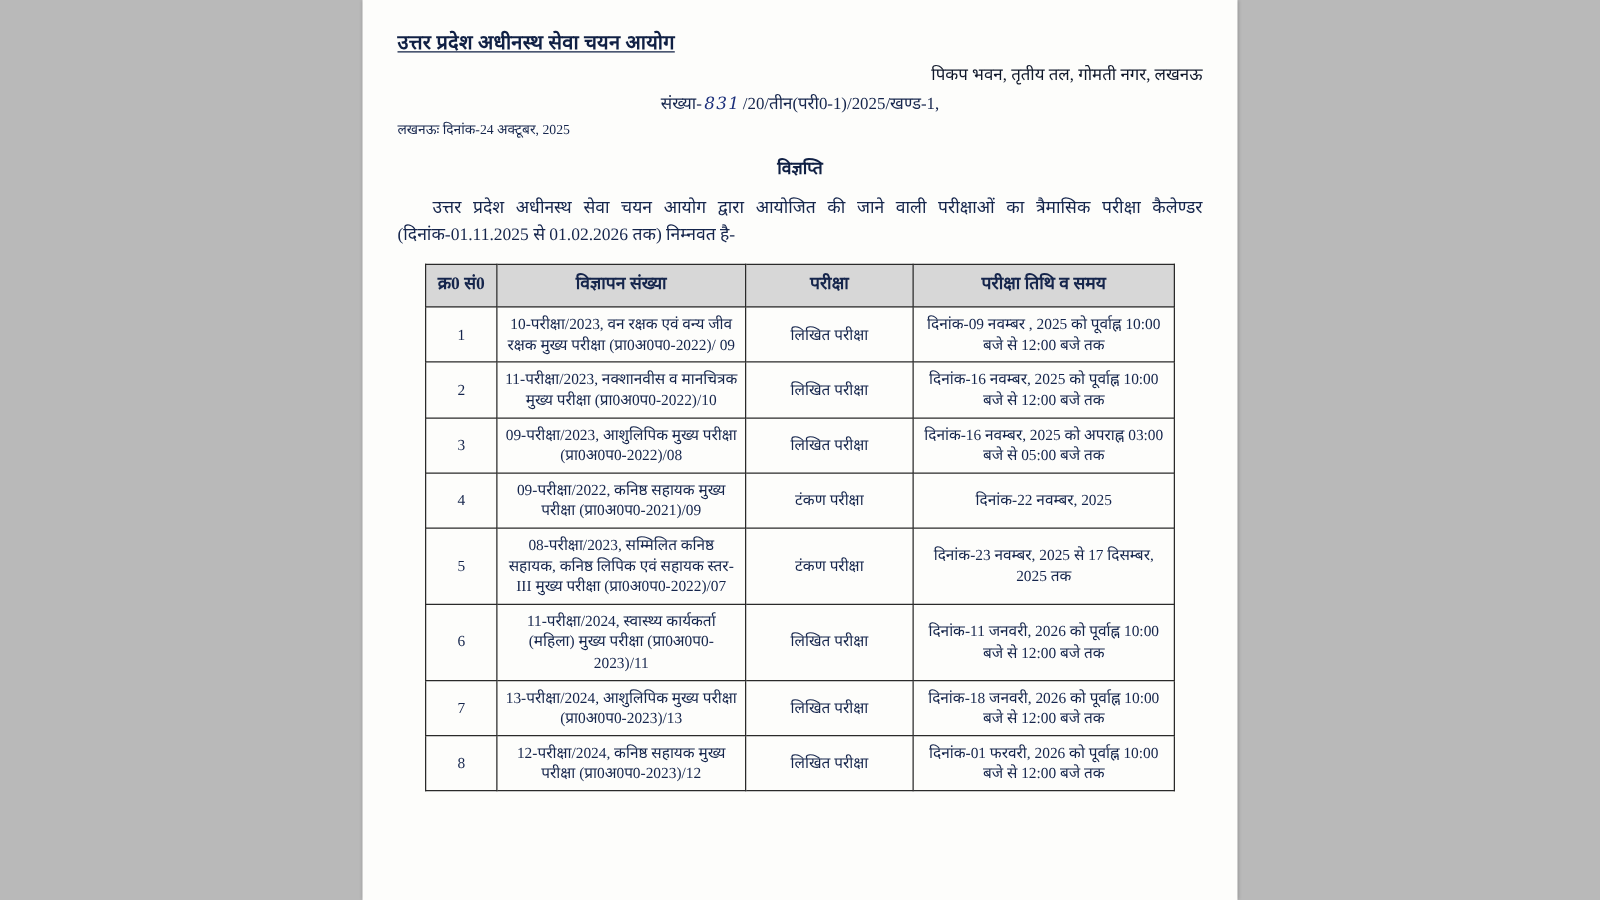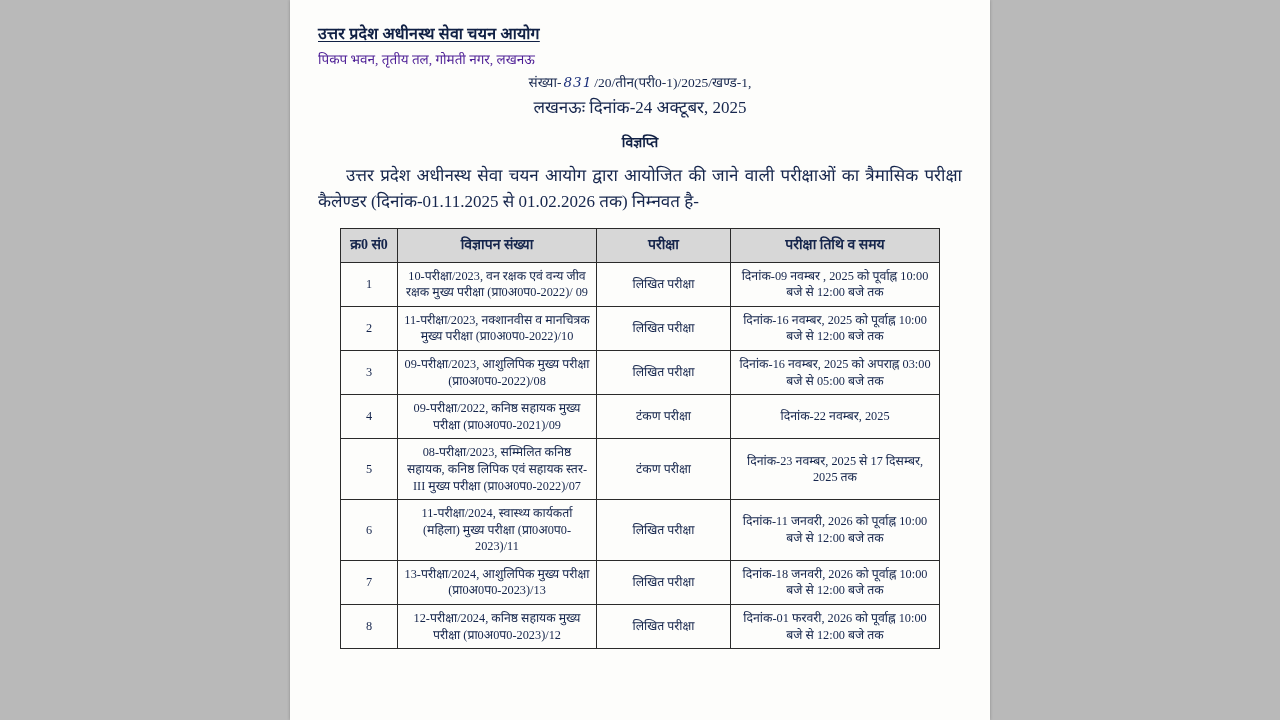--- a/index.html
+++ b/index.html
@@ -41,10 +41,10 @@
     text-underline-offset: 2px;
   }
   .org-addr {
-    text-align: left;
+    text-align: right;
     font-size: 13.5px;
     margin-top: 6px;
-    color: #4c1d95;
+    color: #0f172a;
   }
   .ref-line {
     text-align: center;

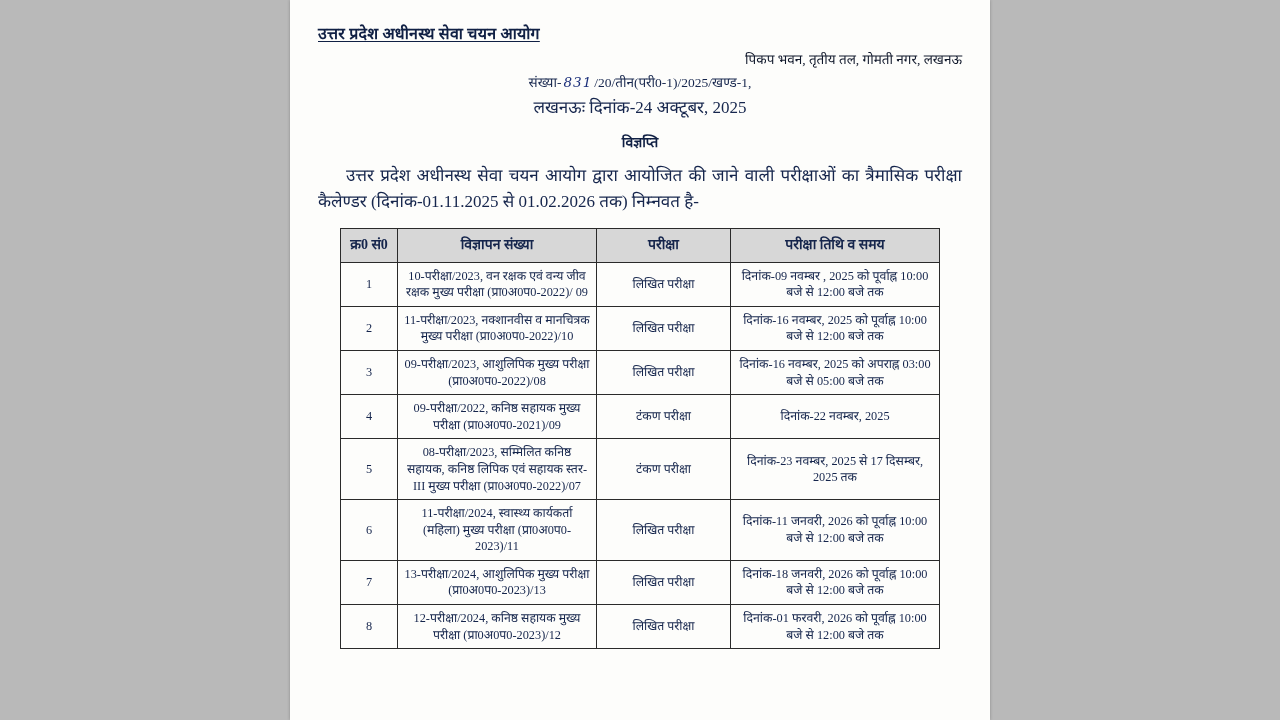--- a/index.html
+++ b/index.html
@@ -60,8 +60,8 @@
     padding: 0 2px;
   }
   .place-line {
-    text-align: center;
-    font-size: 17px;
+    text-align: left;
+    font-size: 11px;
     margin-top: 4px;
     color: #16264d;
   }

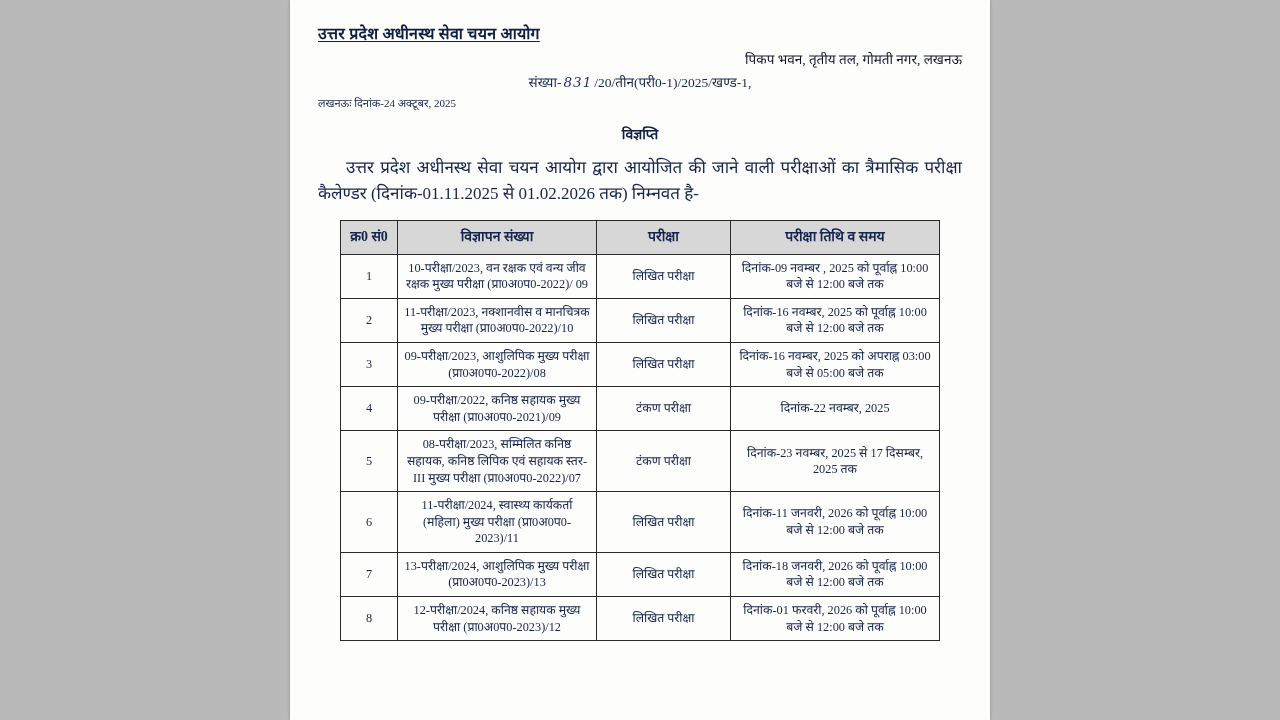--- a/index.html
+++ b/index.html
@@ -74,7 +74,7 @@
     text-underline-offset: 3px;
   }
   .para {
-    font-size: 17px;
+    font-size: 14px;
     line-height: 1.55;
     margin-top: 12px;
     color: #15254c;

